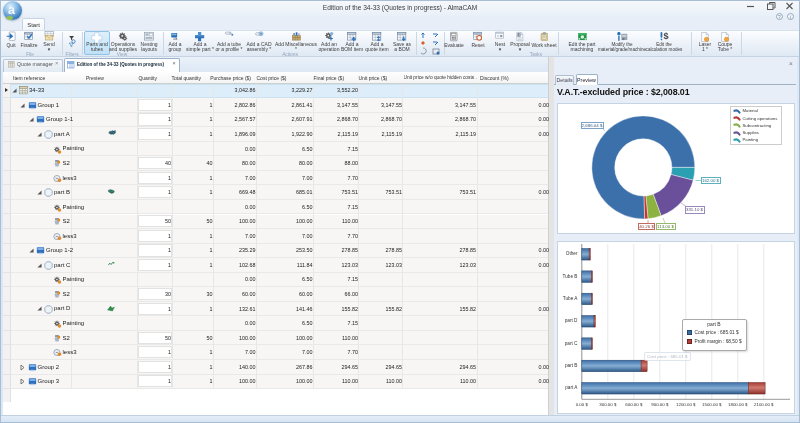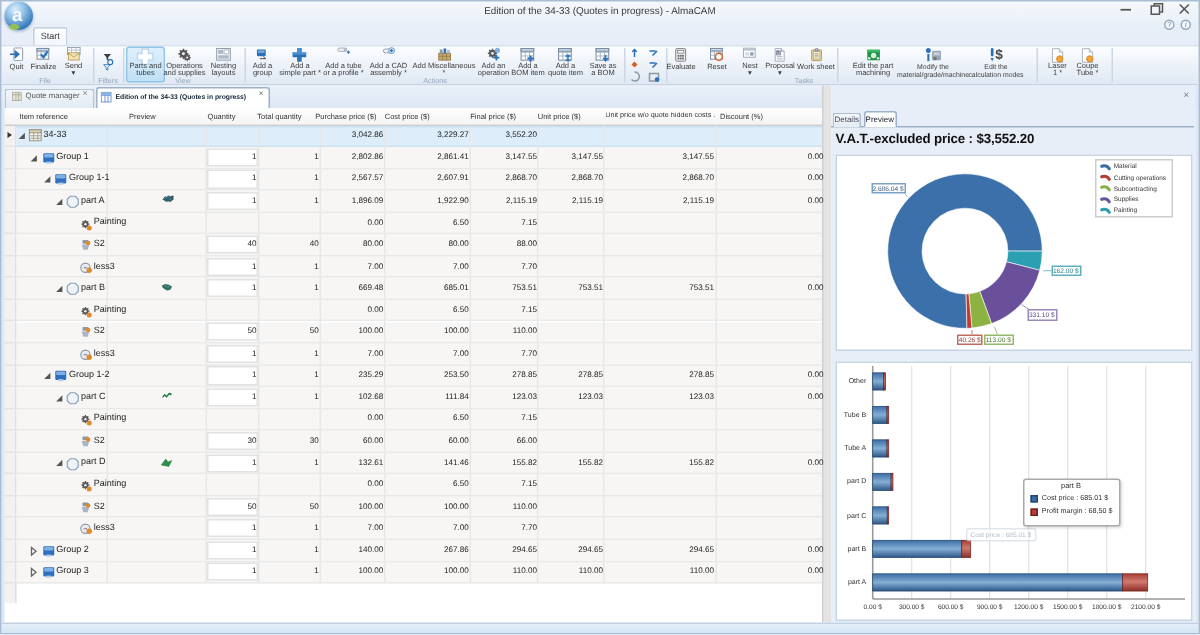--- a/index.html
+++ b/index.html
@@ -790,7 +790,7 @@
 <div class="abs" style="left:554px;top:84px;width:242px;height:1px;background:#9db1c8;"></div>
 <div class="abs" style="left:555px;top:75px;width:19px;height:9.5px;background:linear-gradient(#f4f7fa,#e4ebf3);border:1px solid #b0bfd0;border-bottom:none;border-radius:2px 2px 0 0;font-size:5.3px;color:#445;text-align:center;line-height:9px;">Details</div>
 <div class="abs" style="left:575.5px;top:74px;width:22px;height:11px;background:#fff;border:1px solid #9db1c8;border-bottom:1px solid #fff;border-radius:2px 2px 0 0;font-size:5.3px;color:#223;text-align:center;line-height:10px;z-index:3;">Preview</div>
-<div class="abs" style="left:557px;top:87px;font-size:8.9px;font-weight:bold;color:#111;letter-spacing:-0.1px;">V.A.T.-excluded price : $3,552.20</div>
+<div class="abs" style="left:557px;top:87px;font-size:8.9px;font-weight:bold;color:#111;letter-spacing:-0.1px;">V.A.T.-excluded price : $2,008.01</div>
 <div class="abs" style="left:556.5px;top:103px;width:238px;height:131px;background:#fff;border:1px solid #c6d3e2;"></div>
 <div class="abs" style="left:556.5px;top:241px;width:238px;height:172.5px;background:#fff;border:1px solid #c6d3e2;"></div>
 <svg class="abs" style="left:557px;top:101px;" width="237" height="132" viewBox="557 101 237 132">

